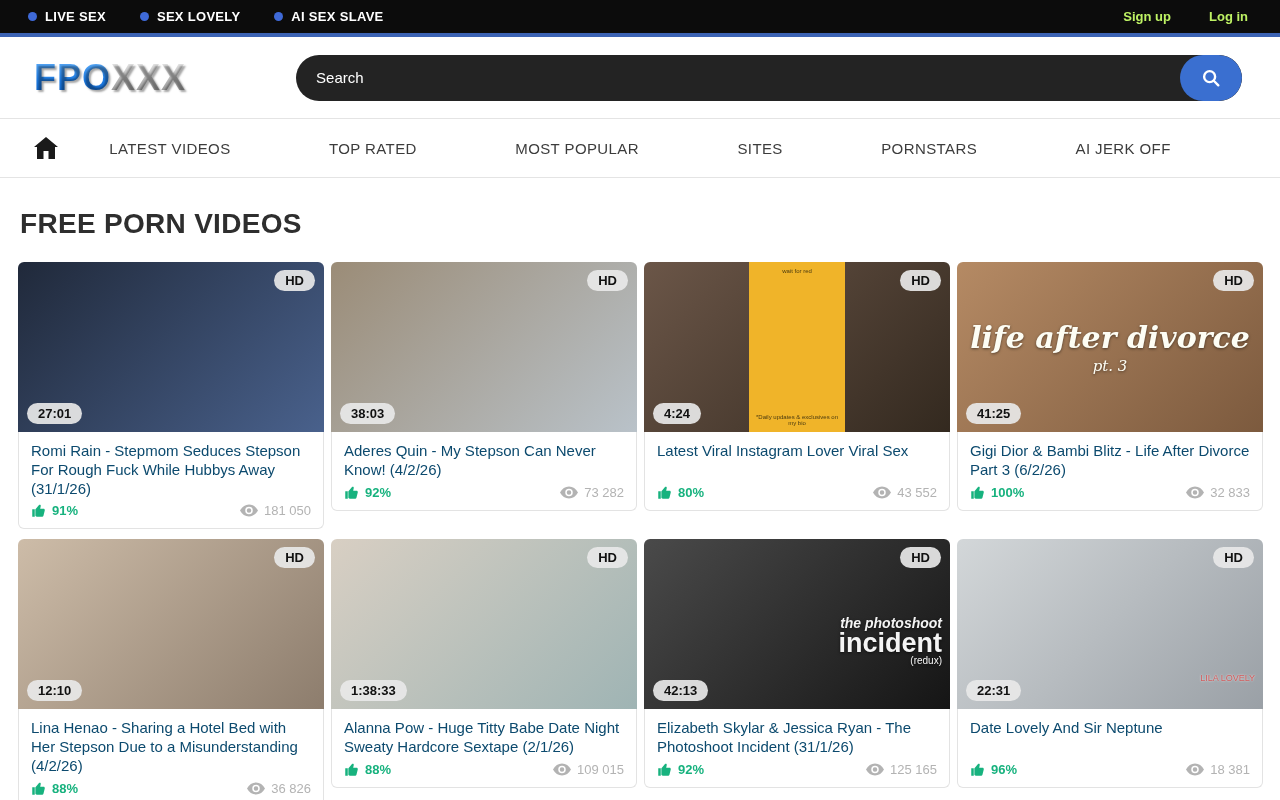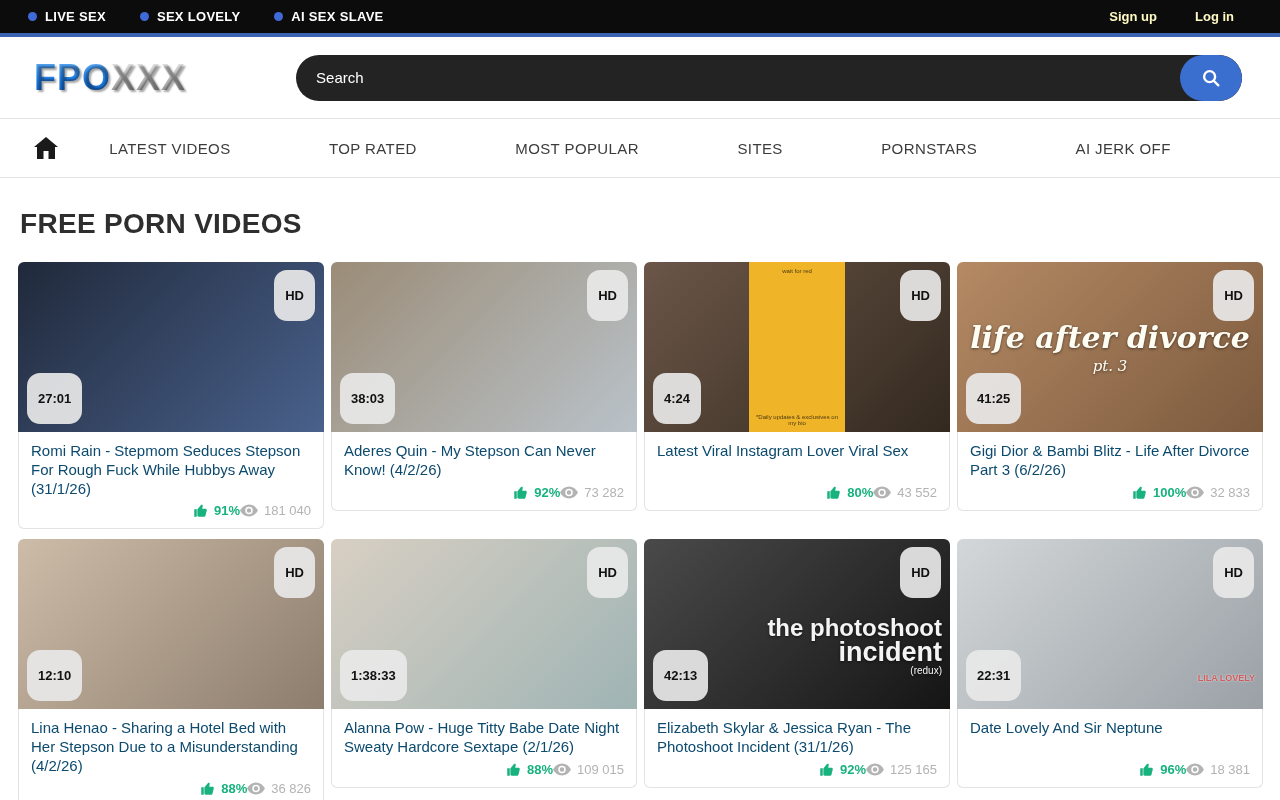--- a/index.html
+++ b/index.html
@@ -8,7 +8,7 @@
 
   
   .topbar { height:37px; background:#0c0c0c; border-bottom:4px solid #3c63b4;
-    display:flex; align-items:center; justify-content:space-between; padding:0 46px 0 28px; }
+    display:flex; align-items:center; justify-content:space-between; padding:0 32px 0 28px; }
   .topbar-left { display:flex; align-items:center; gap:34px; }
   .toplink { display:flex; align-items:center; gap:8px; color:#fff; font-size:13px;
     font-weight:bold; letter-spacing:.3px; cursor:pointer; }

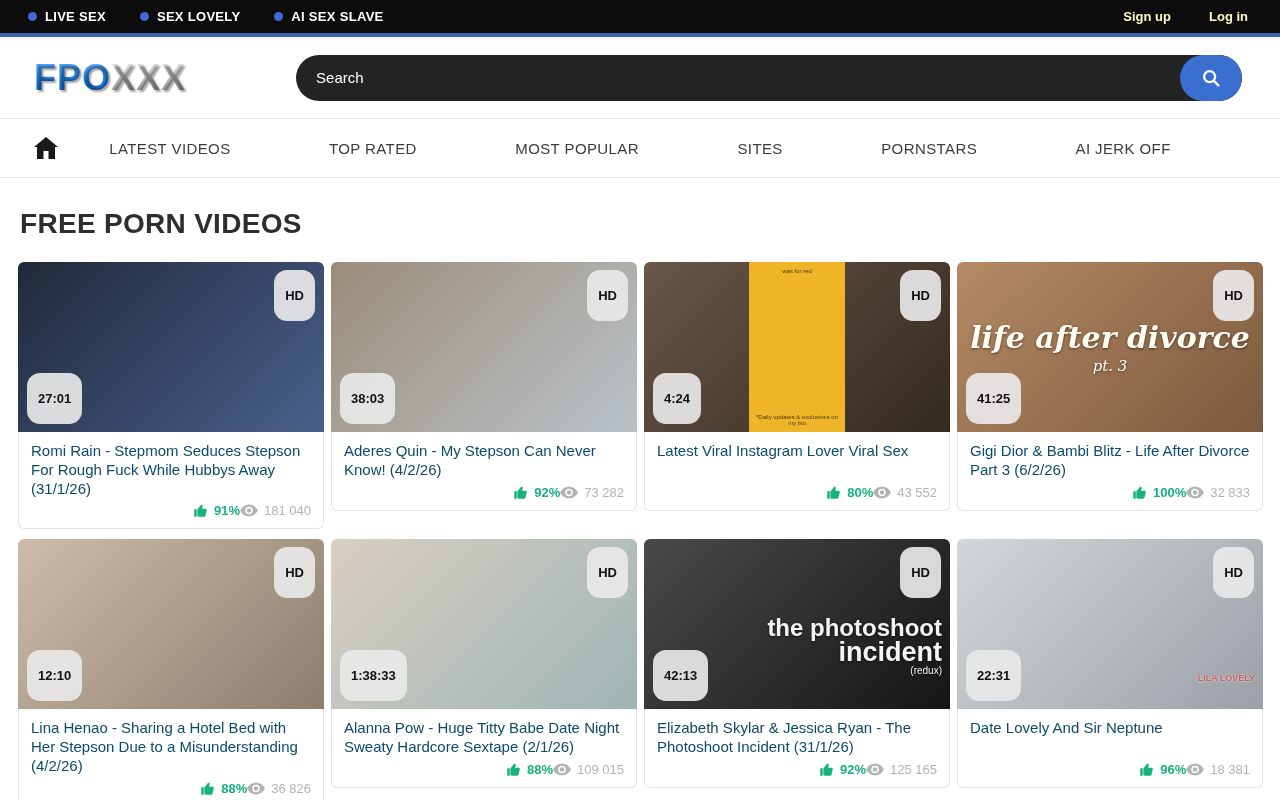--- a/index.html
+++ b/index.html
@@ -14,7 +14,7 @@
     font-weight:bold; letter-spacing:.3px; cursor:pointer; }
   .dot { width:9px; height:9px; border-radius:50%; background:#3f6ad8; }
   .topbar-right { display:flex; align-items:center; gap:38px; }
-  .authlink { color:#fef9c3; font-size:13px; font-weight:bold; cursor:pointer; }
+  .authlink { color:#bef264; font-size:13px; font-weight:bold; cursor:pointer; }
 
   
   .header { height:81px; background:#fff; display:flex; align-items:center; padding:0 38px 0 34px; }

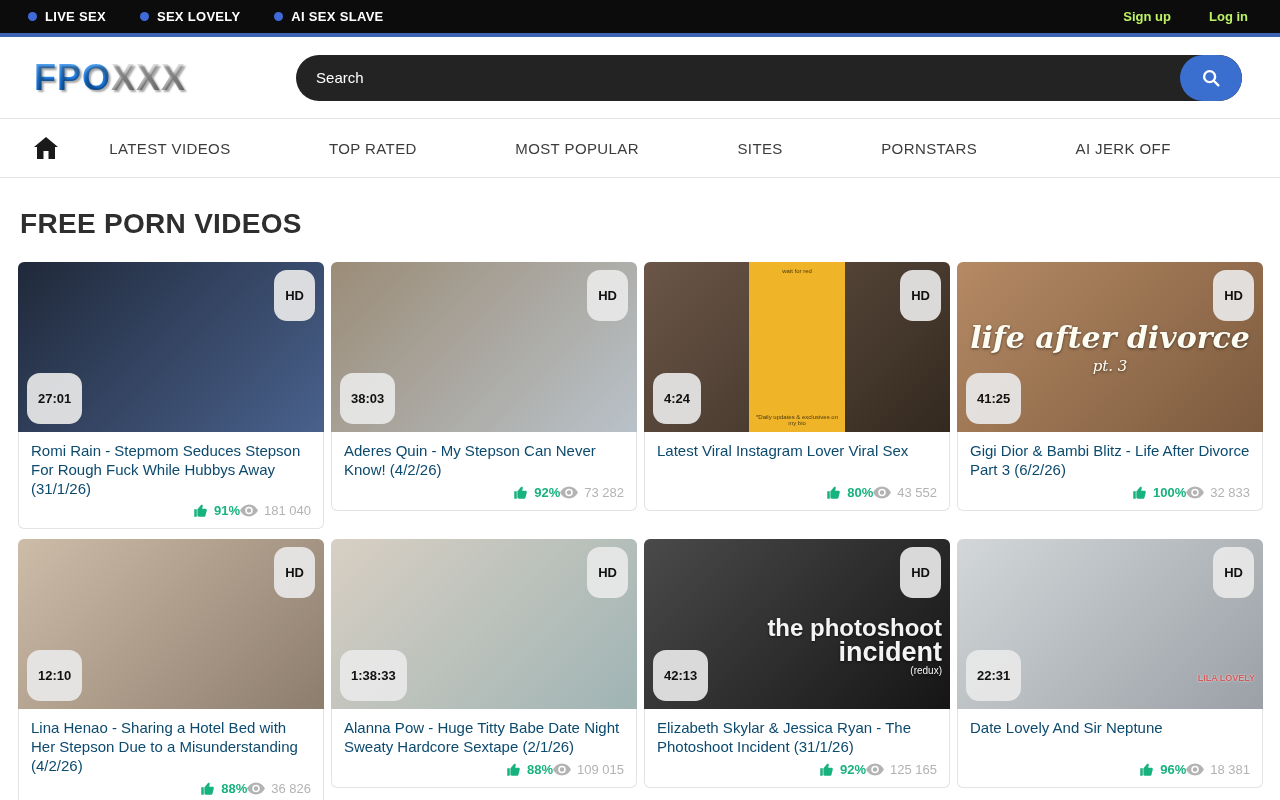--- a/index.html
+++ b/index.html
@@ -45,7 +45,7 @@
   .card { border-radius:6px; cursor:pointer; }
   .thumb { position:relative; height:170px; border-radius:6px 6px 0 0; overflow:hidden; }
   .badge { position:absolute; font-size:13px; font-weight:bold; color:#111;
-    background:rgba(232,232,232,.92); border-radius:13px; padding:19px 11px; line-height:1; }
+    background:rgba(232,232,232,.92); border-radius:13px; padding:4px 11px; line-height:1; }
   .badge.hd { top:8px; right:9px; }
   .badge.dur { bottom:8px; left:9px; }
   .info { border:1px solid #e3e3e3; border-top:none; border-radius:0 0 6px 6px;

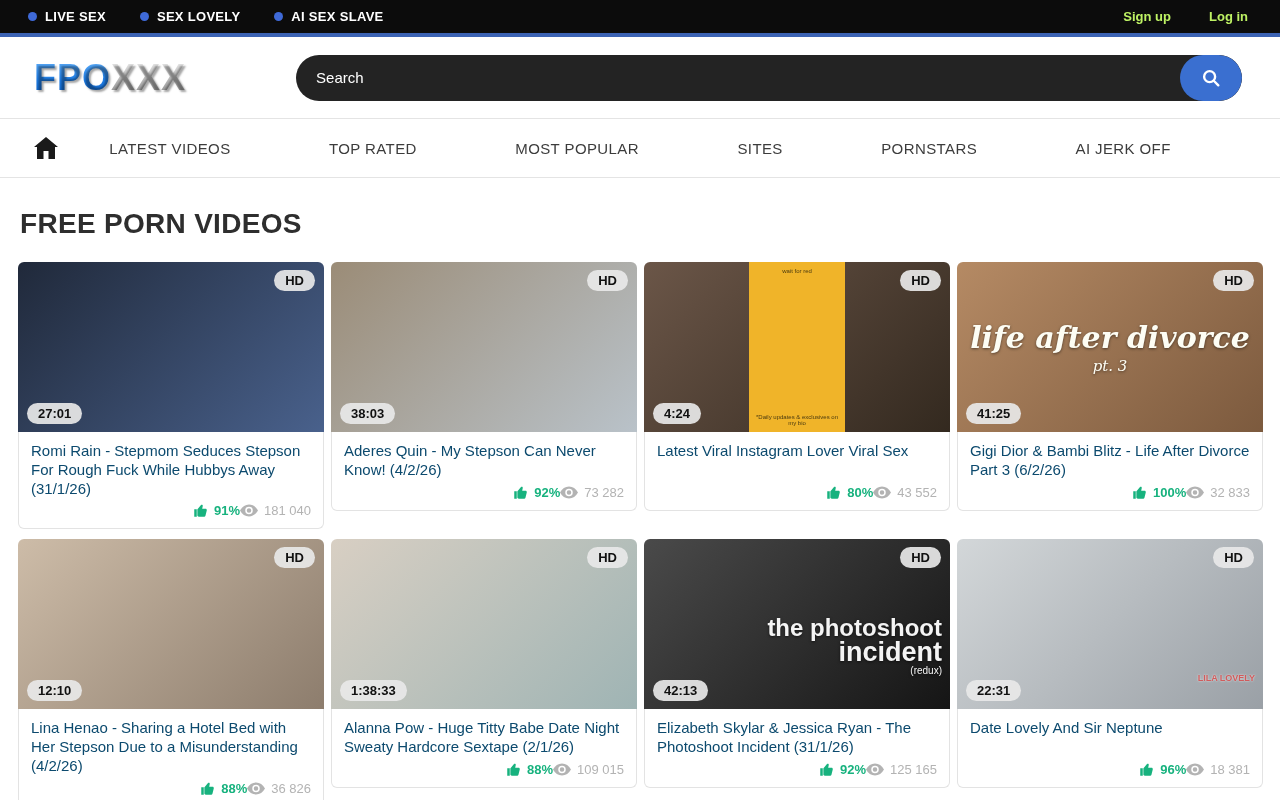--- a/index.html
+++ b/index.html
@@ -51,7 +51,7 @@
   .info { border:1px solid #e3e3e3; border-top:none; border-radius:0 0 6px 6px;
     padding:10px 12px 10px; background:#fff; min-height:78px; }
   .vtitle { font-size:15px; color:#0c4a6e; line-height:1.25; min-height:38px; }
-  .stats { display:flex; align-items:center; justify-content:flex-end; margin-top:5px; }
+  .stats { display:flex; align-items:center; justify-content:space-between; margin-top:5px; }
   .likes { display:flex; align-items:center; gap:6px; color:#17b27e; font-size:13px; font-weight:bold; }
   .views { display:flex; align-items:center; gap:6px; color:#b3b3b3; font-size:13px; }
 

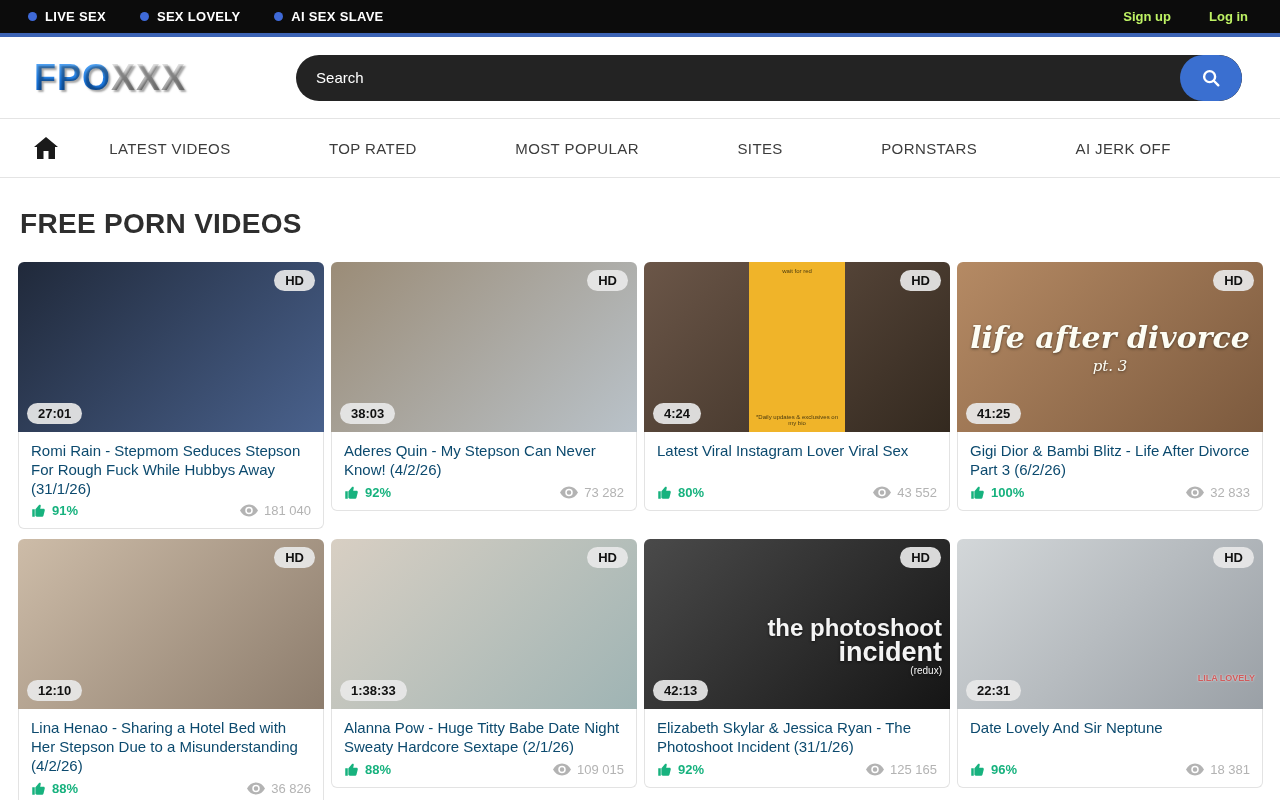--- a/index.html
+++ b/index.html
@@ -149,7 +149,7 @@
           <svg width="18" height="13" viewBox="0 0 24 16" fill="#b3b3b3">
             <path d="M12 0C7 0 2.7 3.1 0 8c2.7 4.9 7 8 12 8s9.3-3.1 12-8C21.3 3.1 17 0 12 0zm0 13a5 5 0 1 1 0-10 5 5 0 0 1 0 10zm0-8a3 3 0 1 0 0 6 3 3 0 0 0 0-6z"></path>
           </svg>
-          <span>181 040</span>
+          <span>181 050</span>
         </span>
       </div>
     </div>

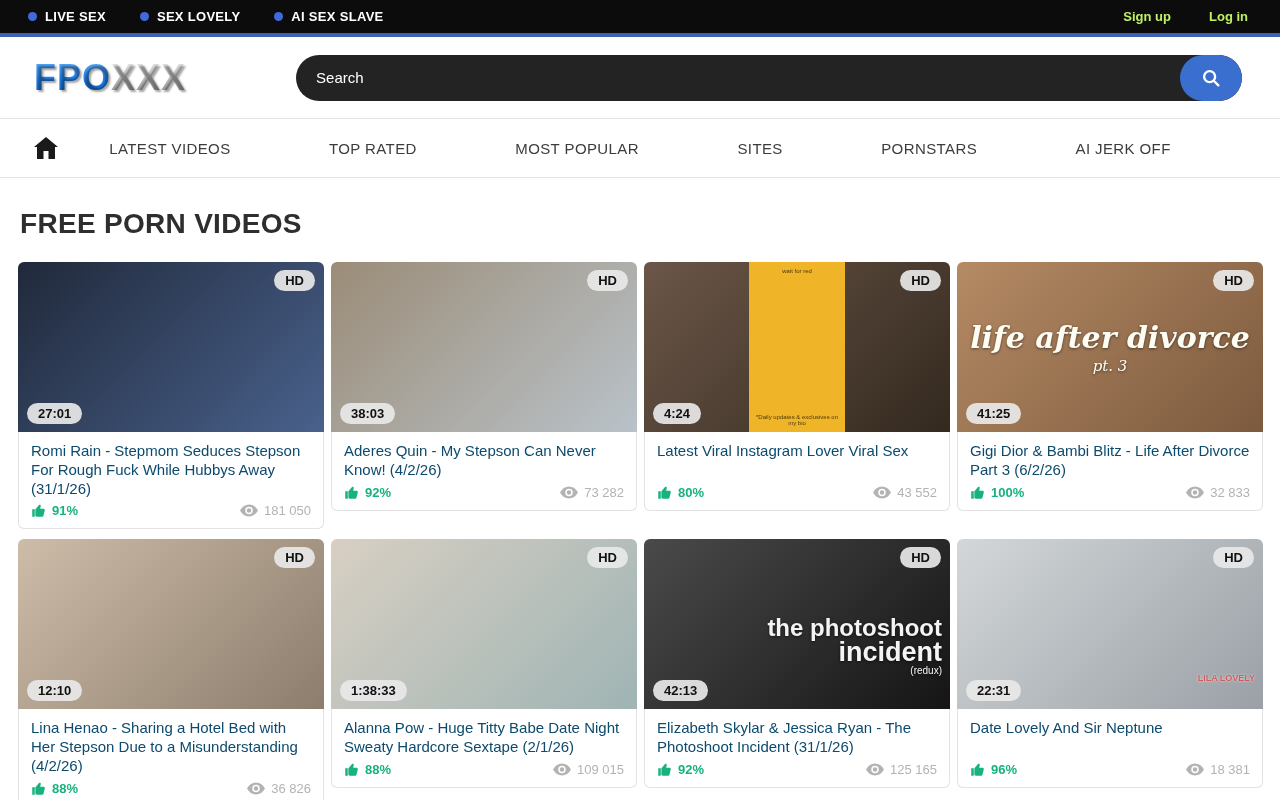--- a/index.html
+++ b/index.html
@@ -63,7 +63,7 @@
   .ov-script .l2 { font-size:15px; margin-top:2px; }
   .ov-headline { position:absolute; right:8px; top:78px; text-align:right; color:#f4f4f4;
     font-weight:bold; line-height:.95; text-shadow:0 1px 3px rgba(0,0,0,.6); }
-  .ov-headline .h1 { font-size:24px; }
+  .ov-headline .h1 { font-size:14px;font-style:italic; }
   .ov-headline .h2 { font-size:27px; }
   .ov-headline .h3 { font-size:10px; font-weight:normal; }
   .ov-banner { position:absolute; left:50%; transform:translateX(-50%); top:0; bottom:0;

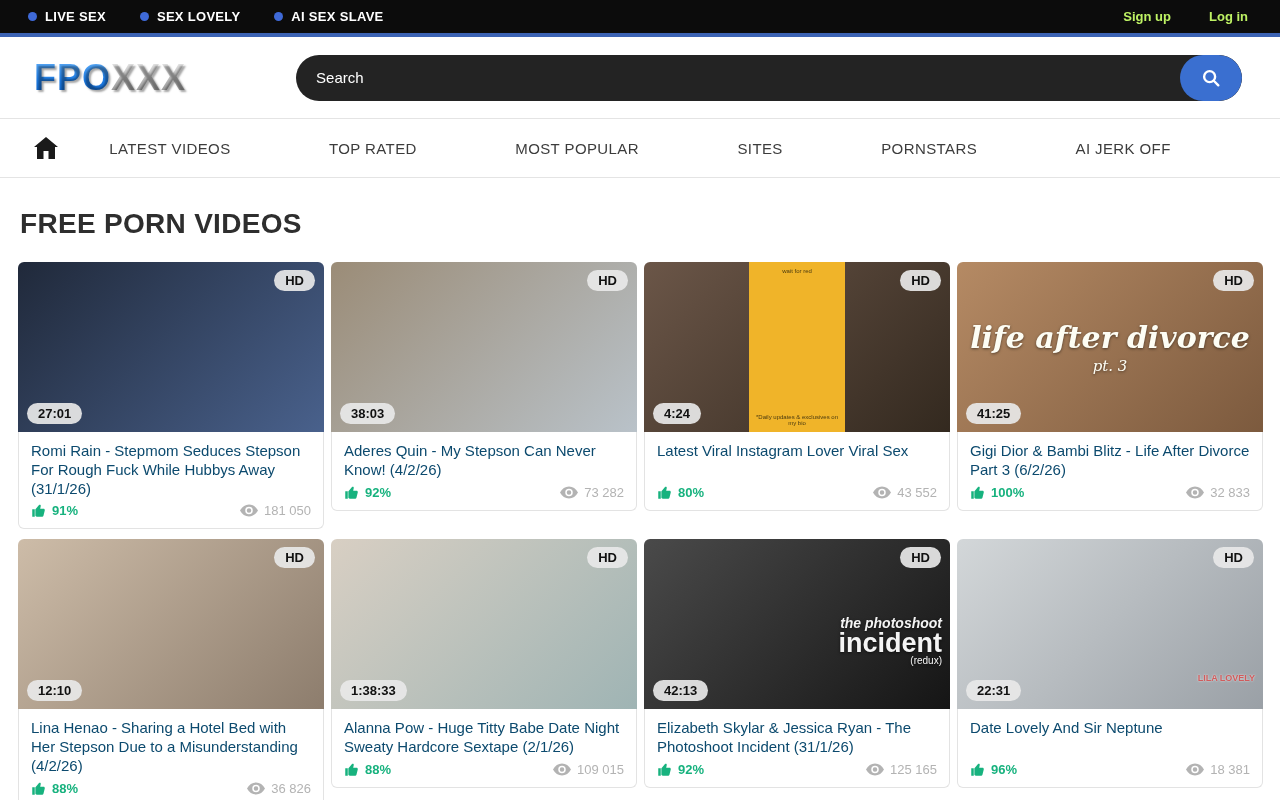--- a/index.html
+++ b/index.html
@@ -70,7 +70,7 @@
     width:96px; background:#f0b429; display:flex; flex-direction:column;
     justify-content:space-between; padding:6px 4px; }
   .ov-banner span { font-size:6px; color:#4a3a10; text-align:center; }
-  .ov-watermark { position:absolute; right:8px; bottom:26px; font-size:9px; font-weight:bold;
+  .ov-watermark { position:absolute; right:8px; bottom:26px; font-size:9px; font-weight:normal;
     color:#d94f4f; opacity:.85; text-shadow:0 0 2px #fff;text-align:center; }
 </style>
 </head>

